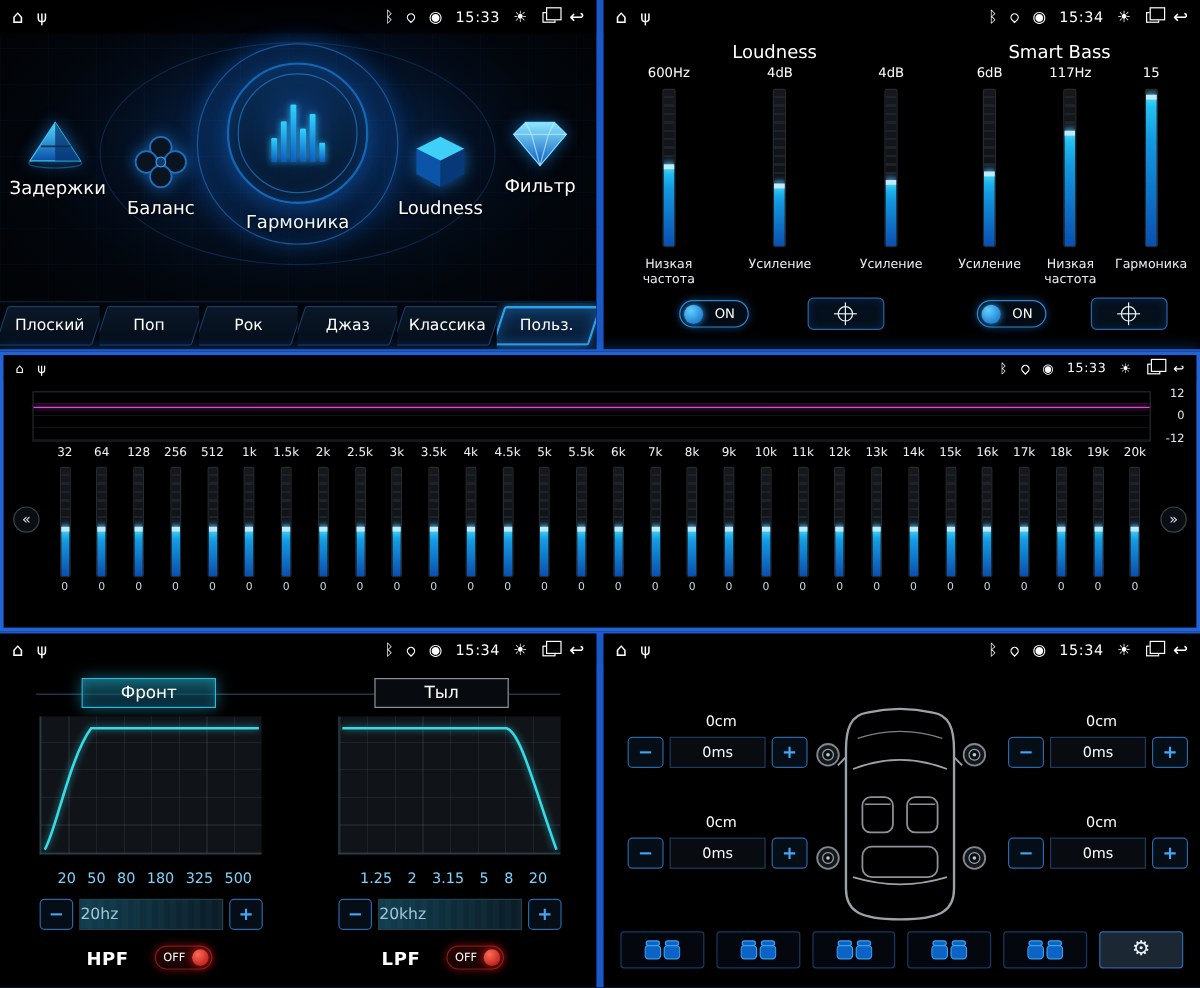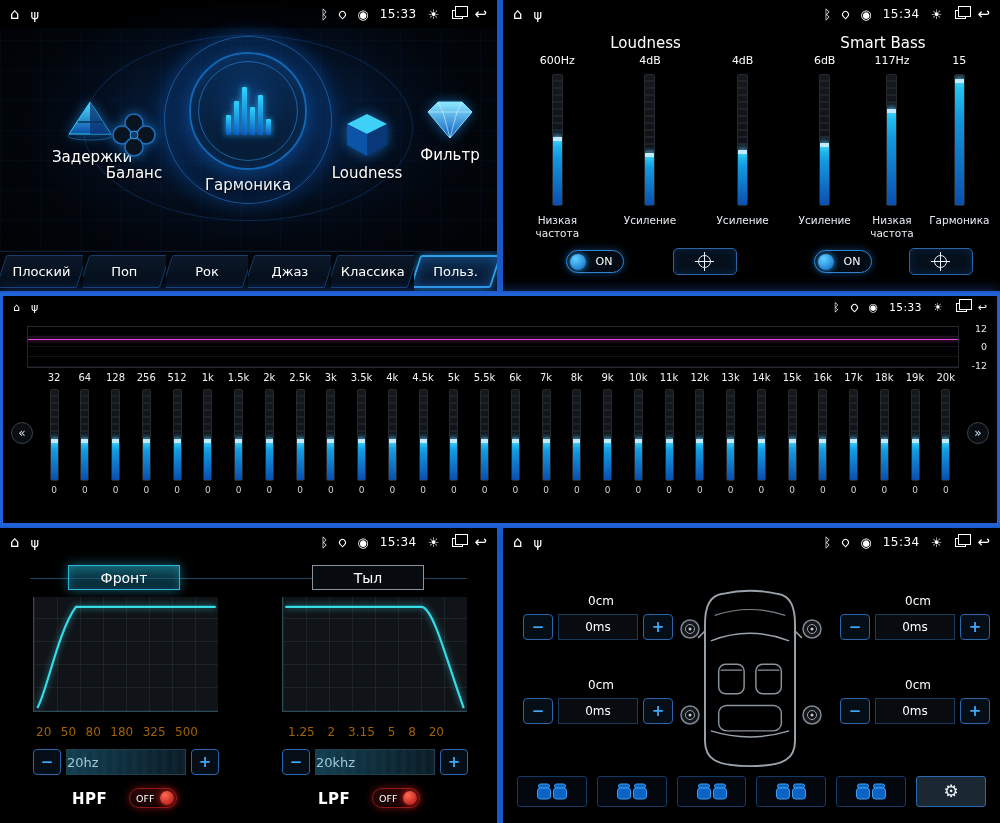--- a/index.html
+++ b/index.html
@@ -41,7 +41,7 @@
   .mi{position:absolute;text-align:center;color:#fff;}
   .mi svg{display:block;margin:0 auto;filter:drop-shadow(0 0 6px rgba(30,140,240,.6));}
   .mi-label{margin-top:6px;font-size:15px;text-shadow:0 1px 2px #000;}
-  .mi-delays{left:8px;top:70px;width:76px;margin-left:44px;}
+  .mi-delays{left:8px;top:70px;width:76px;}
   .mi-balance{left:92px;top:84px;width:84px;}
   .mi-eq{left:172px;top:24px;width:152px;}
   .mi-loud{left:324px;top:84px;width:86px;}

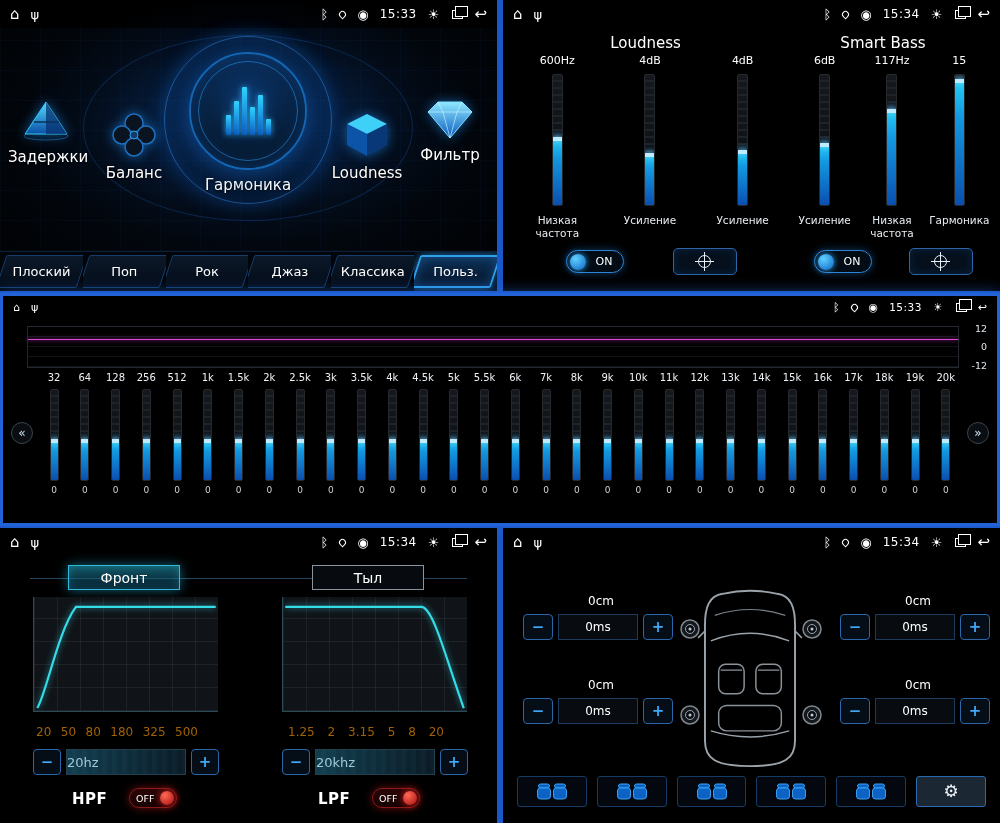--- a/index.html
+++ b/index.html
@@ -130,7 +130,7 @@
   .hpfg{left:33px;} .lpfg{left:282px;}
   .graph svg{position:absolute;inset:0;width:100%;height:100%;}
   .graph path{fill:none;stroke:#35dce8;stroke-width:2.2;filter:drop-shadow(0 0 3px rgba(50,220,235,.7));}
-  .axis{position:absolute;top:197px;display:flex;justify-content:space-between;color:#a16207;font-size:12px;}
+  .axis{position:absolute;top:197px;display:flex;justify-content:space-between;color:#7dd3fc;font-size:12px;margin-left:12px;}
   .a1{left:36px;width:162px;} .a2{left:288px;width:156px;}
   .hslider-row{position:absolute;top:221px;display:flex;gap:5px;align-items:center;}
   .hr1{left:33px;} .hr2{left:282px;}

